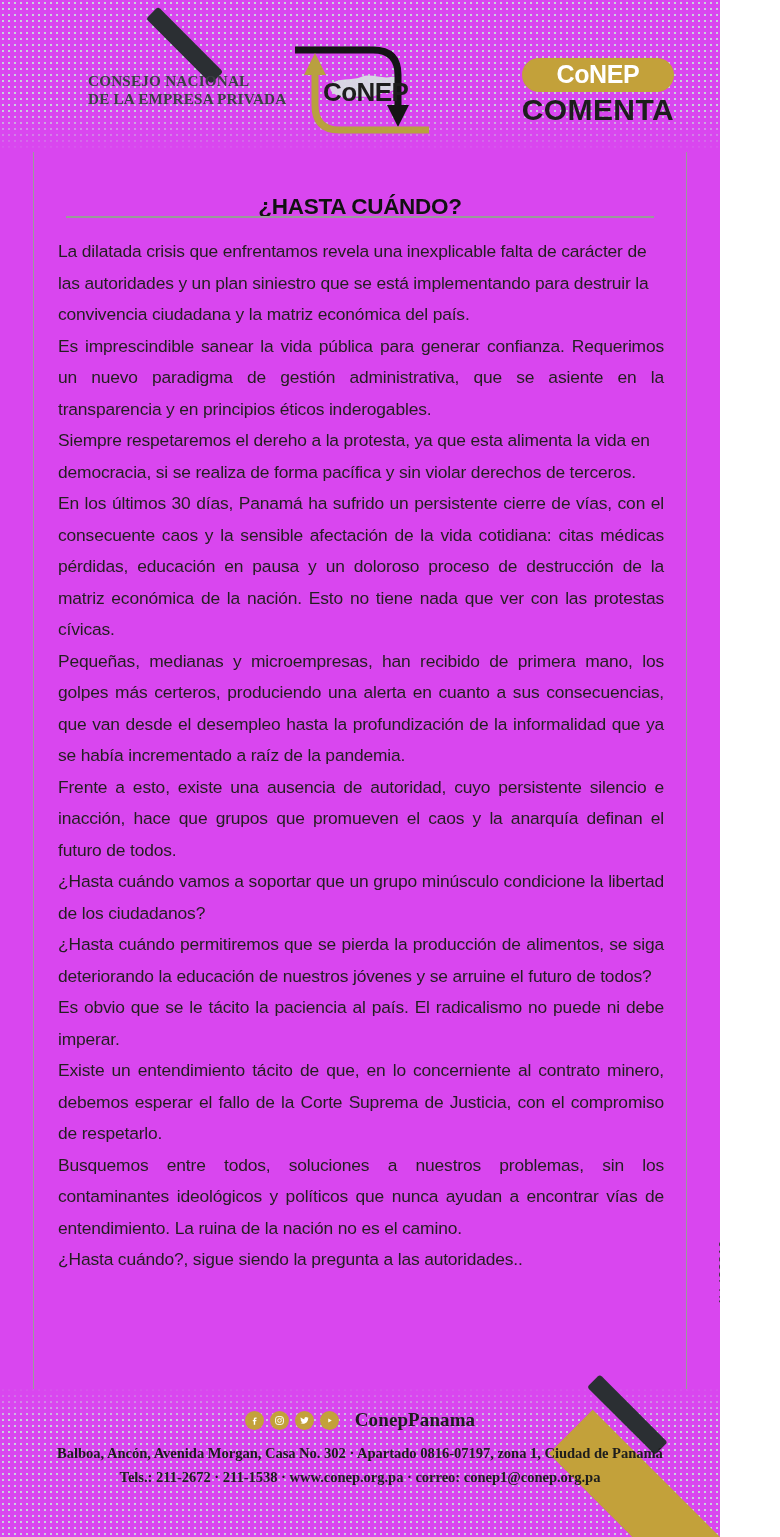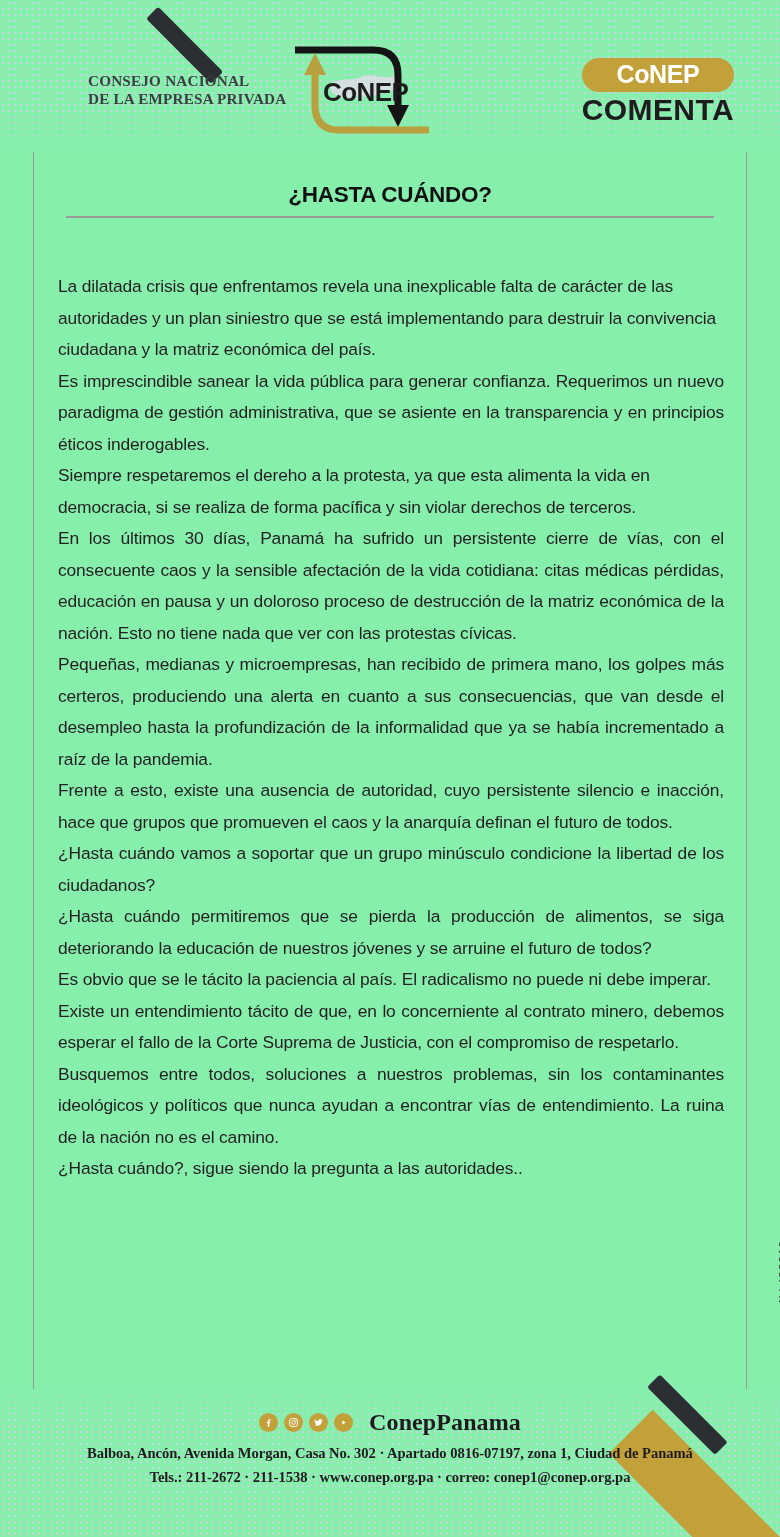--- a/index.html
+++ b/index.html
@@ -11,9 +11,9 @@
   }
   .page{
     position:relative;
-    width:780px;height:1537px;
+    width:720px;height:1537px;
     overflow:hidden;
-    background:#86efac;
+    background:#d946ef;
     box-sizing:border-box;
   }
   

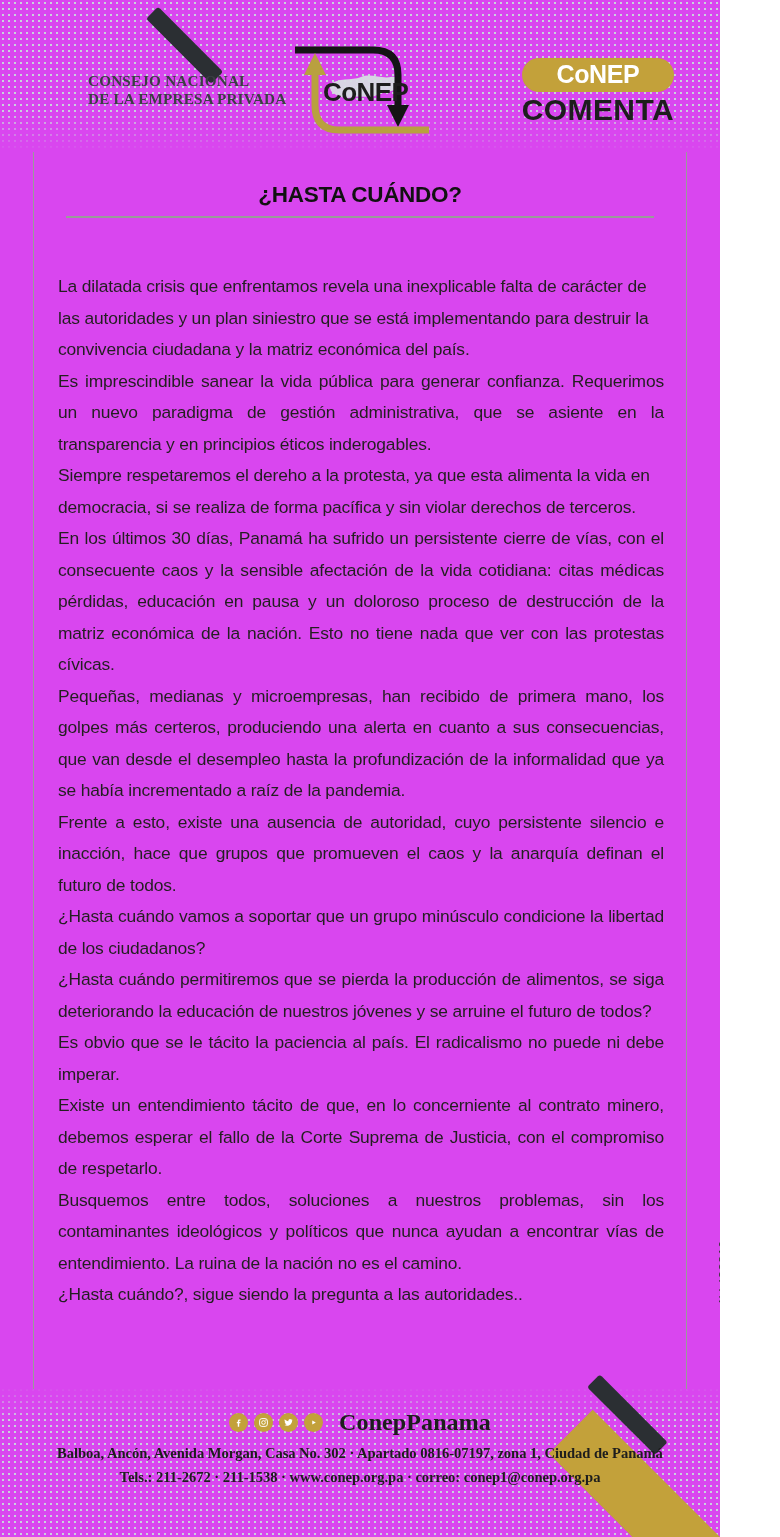--- a/index.html
+++ b/index.html
@@ -98,7 +98,7 @@
 
   
   .doc-title{
-    position:absolute;left:34px;right:34px;top:182px;
+    position:absolute;left:34px;right:34px;top:194px;
     text-align:center;
     font-weight:bold;font-size:22.5px;letter-spacing:-.3px;color:#111;
   }

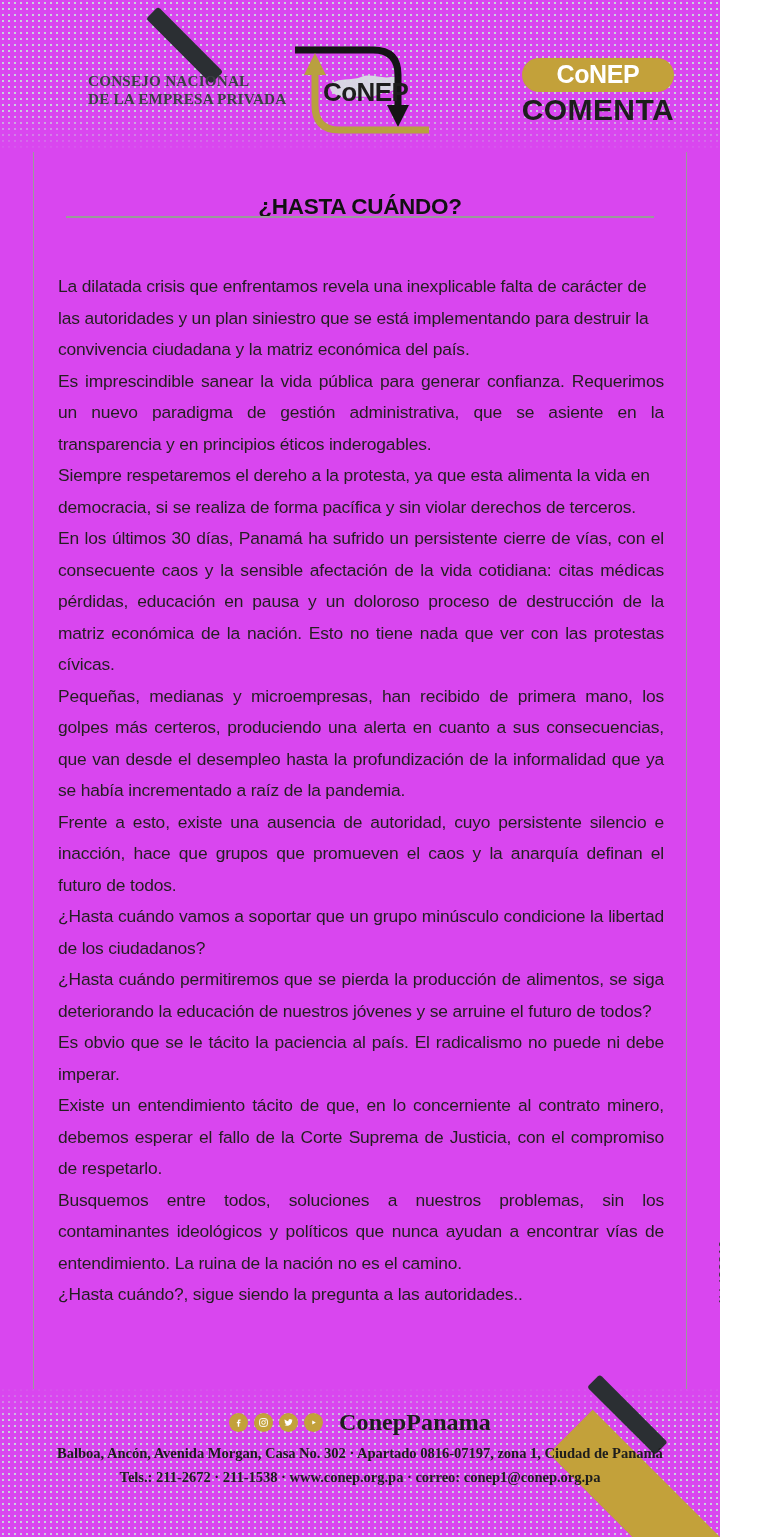--- a/index.html
+++ b/index.html
@@ -107,7 +107,7 @@
     height:2px;background:#9a9a9a;
   }
   .body-col{
-    position:absolute;left:58px;right:56px;top:236px;margin-top:35px;
+    position:absolute;left:58px;right:56px;top:236px;
   }
   .para{
     margin:0 0 0px 0;

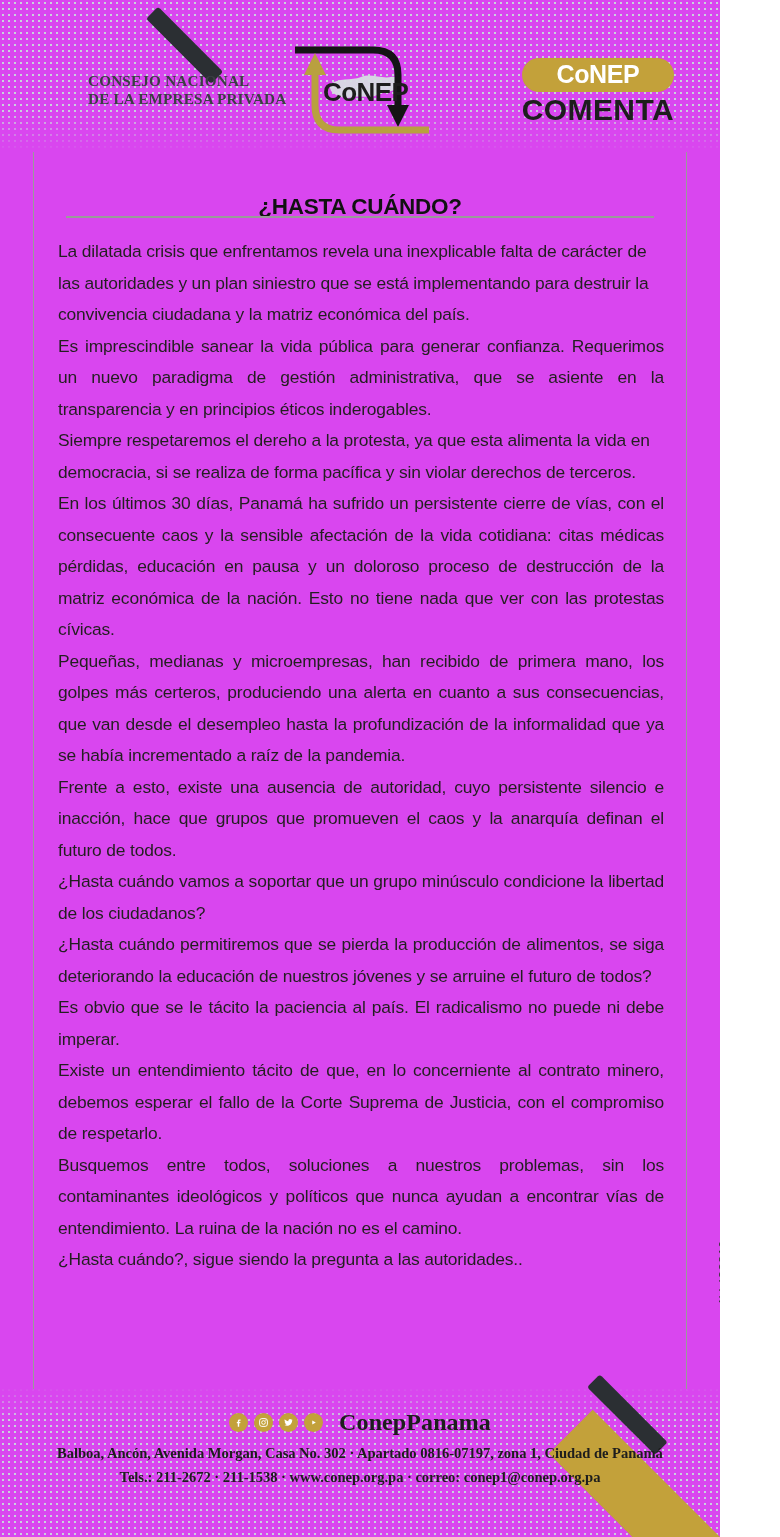--- a/index.html
+++ b/index.html
@@ -142,7 +142,7 @@
   .handle{
     margin-left:10px;
     font-family:"Liberation Serif", serif;
-    font-weight:bold;font-size:24px;color:#1d1d1d;letter-spacing:.1px;
+    font-weight:bold;font-size:19px;color:#1d1d1d;letter-spacing:.1px;
   }
   .addr,.tels{
     position:absolute;left:0;right:0;text-align:center;

